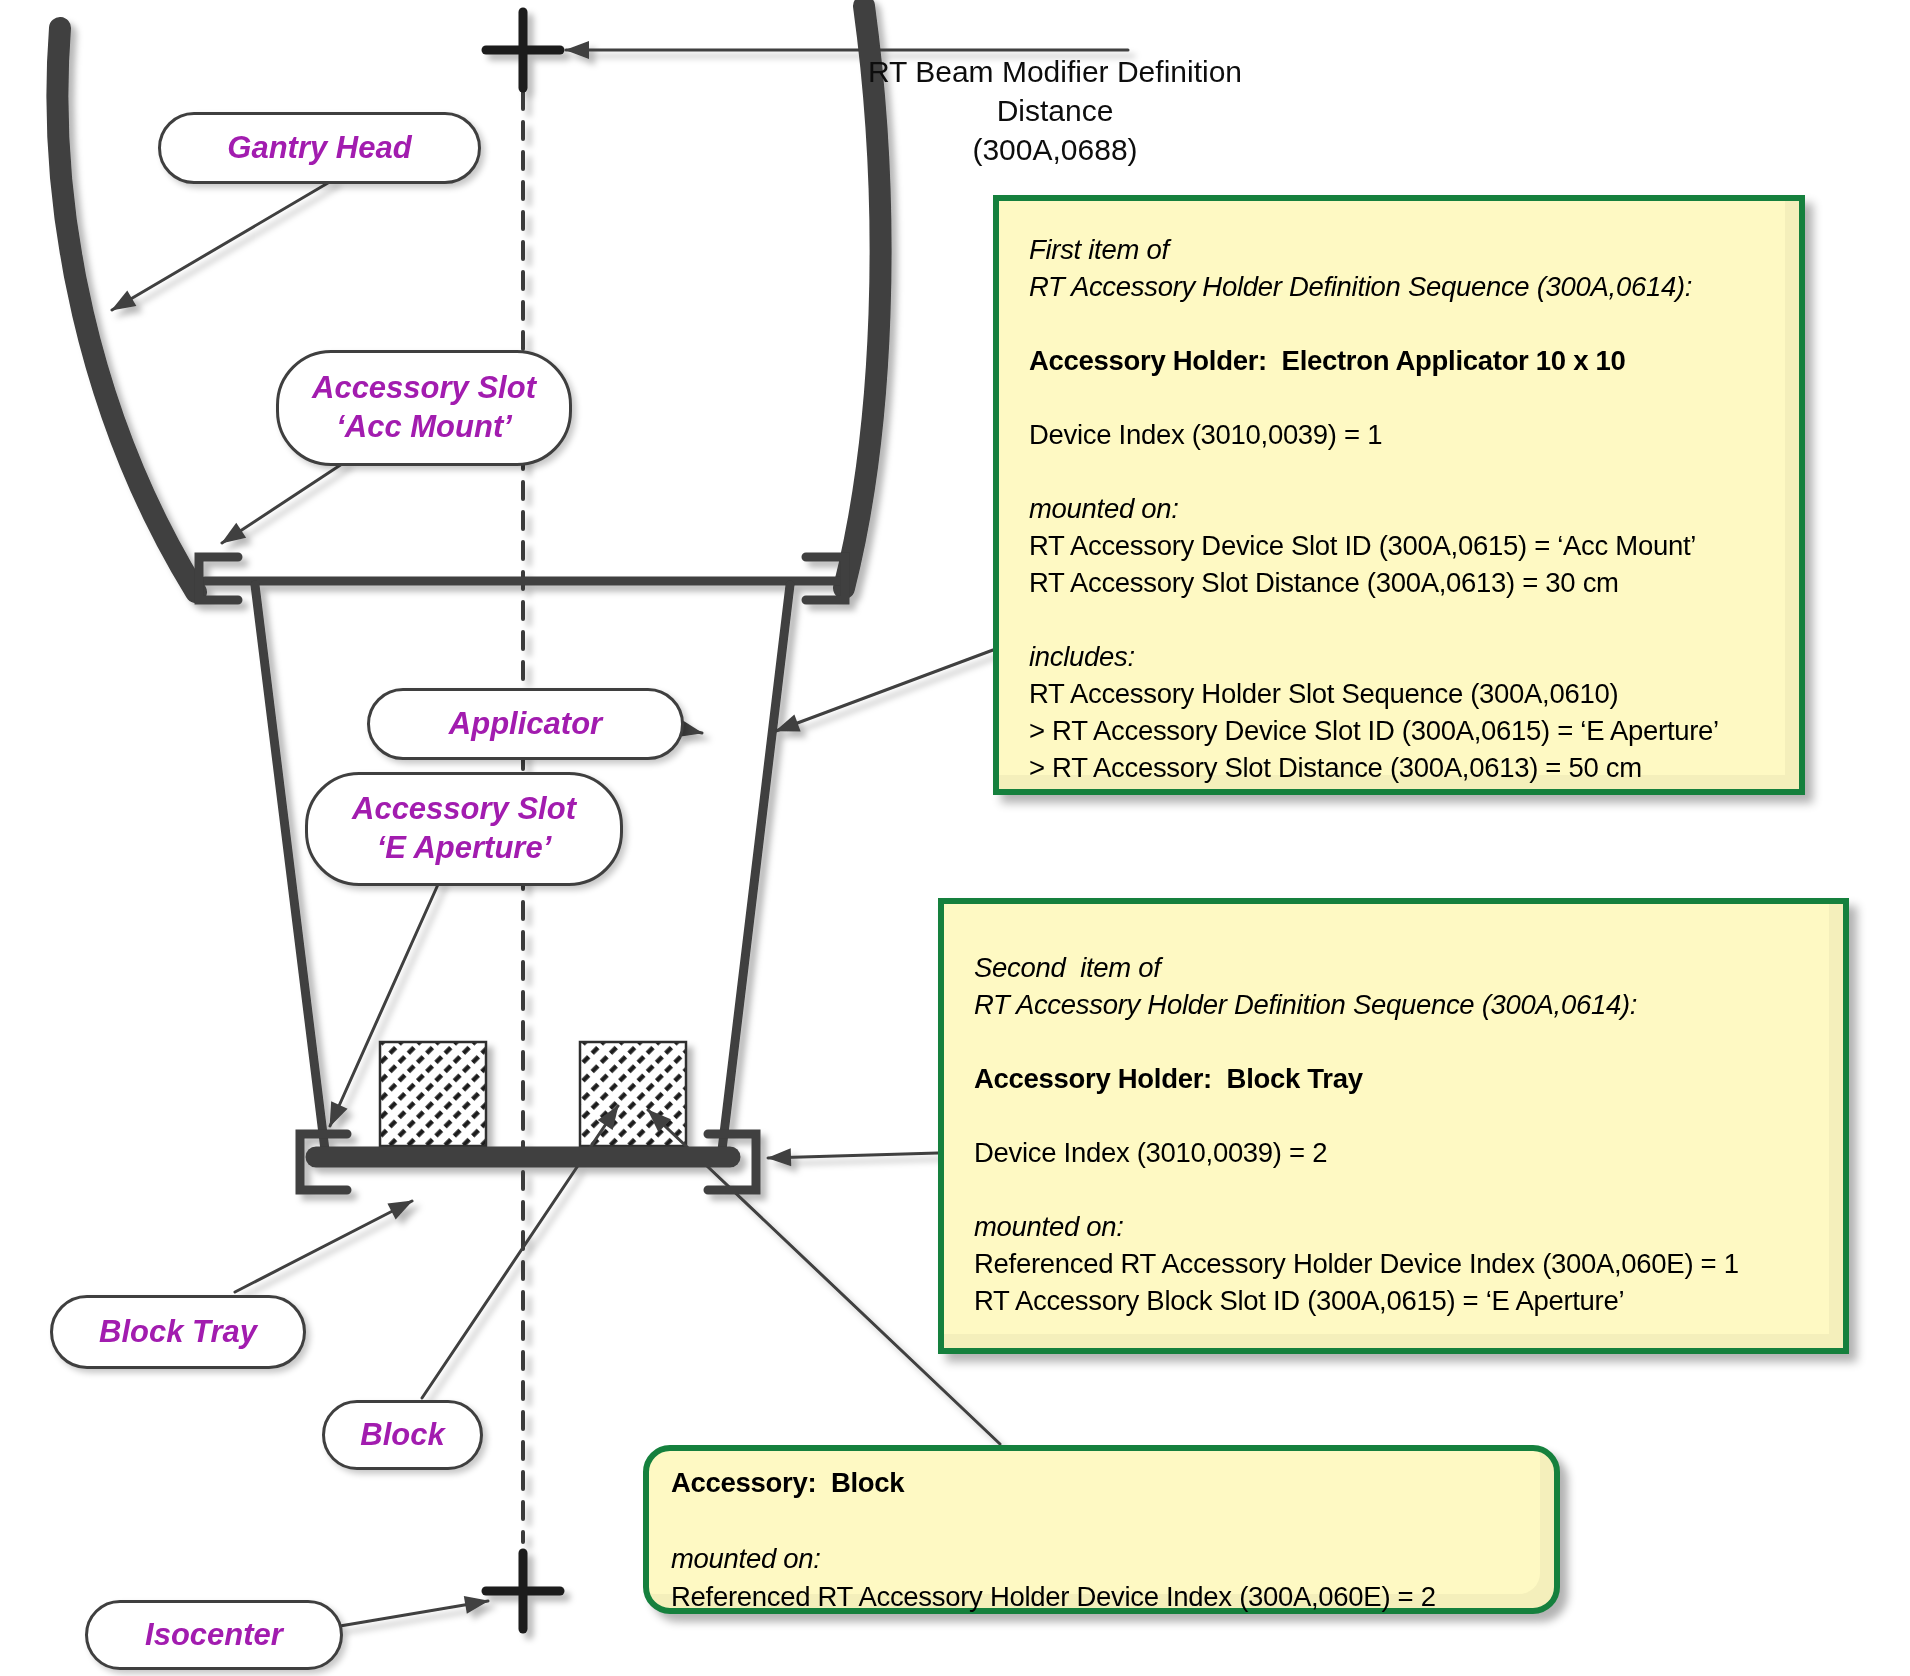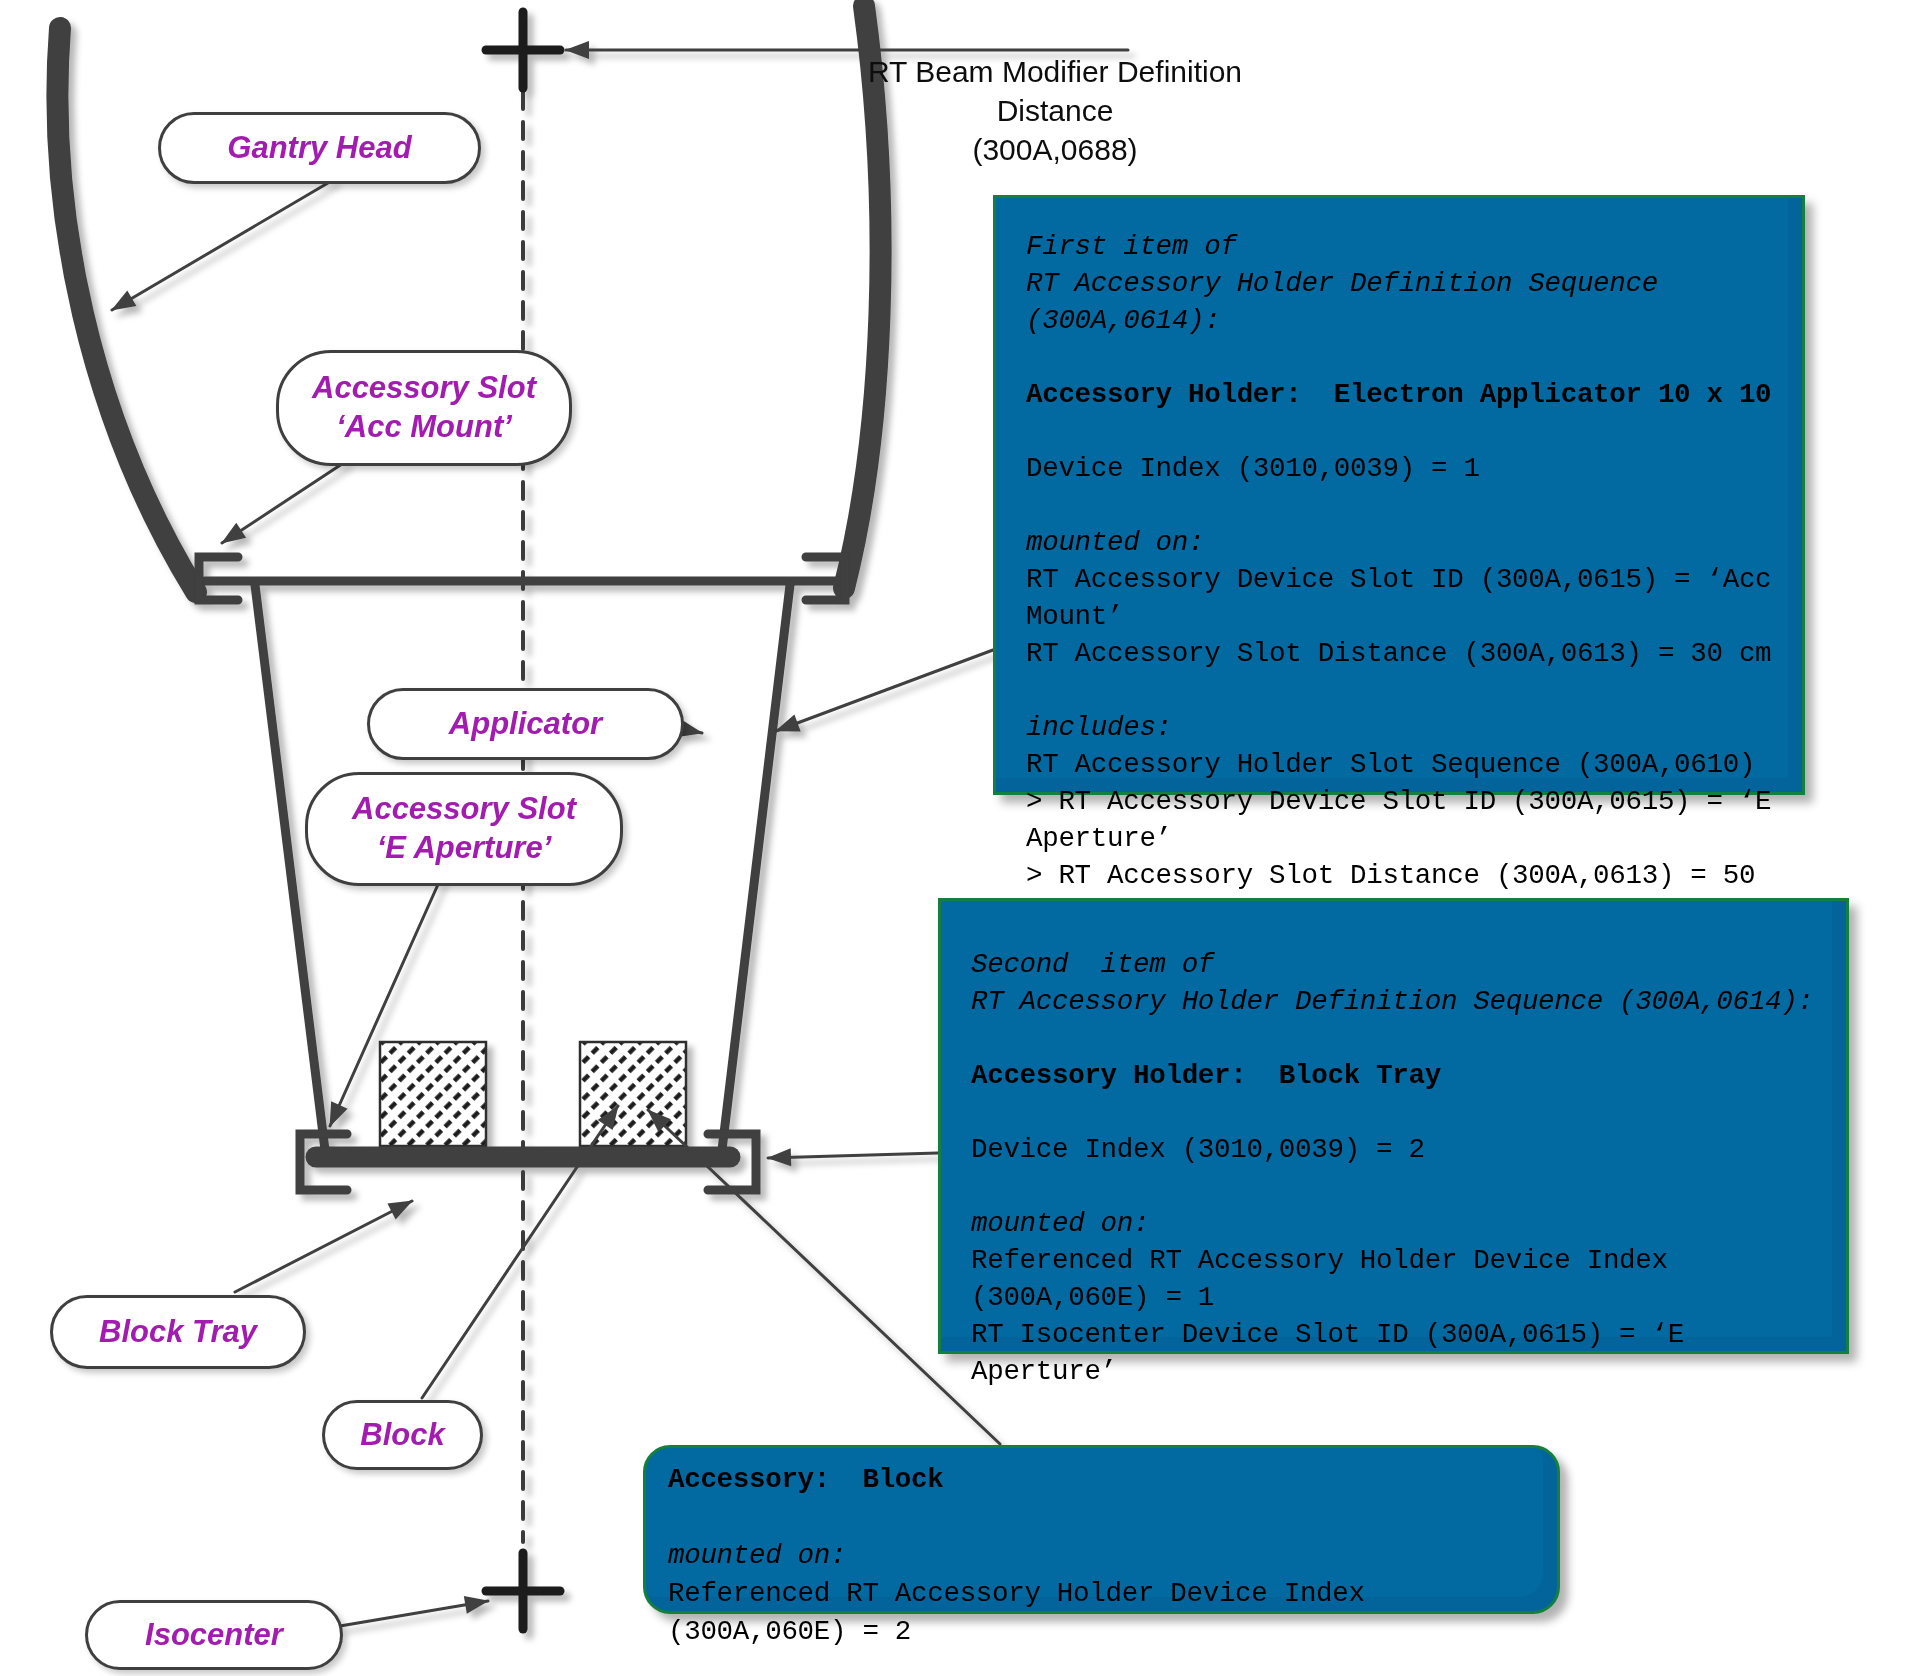--- a/index.html
+++ b/index.html
@@ -16,10 +16,9 @@
     box-shadow:4px 4px 6px rgba(0,0,0,0.22);text-align:center;white-space:nowrap;
   }
   .bx{
-    position:absolute;background:#0369a1;border:3px solid #15803d;
+    position:absolute;background:#fef9c3;border:6px solid #15803d;
     box-shadow:8px 8px 9px rgba(0,0,0,0.30), inset -14px -14px 0 rgba(0,0,0,0.04);
     box-sizing:border-box;
-    font-family:Liberation Mono, monospace;
   }
   .bx .ln{
     font-size:27.5px;line-height:37px;min-height:37px;letter-spacing:-0.3px;

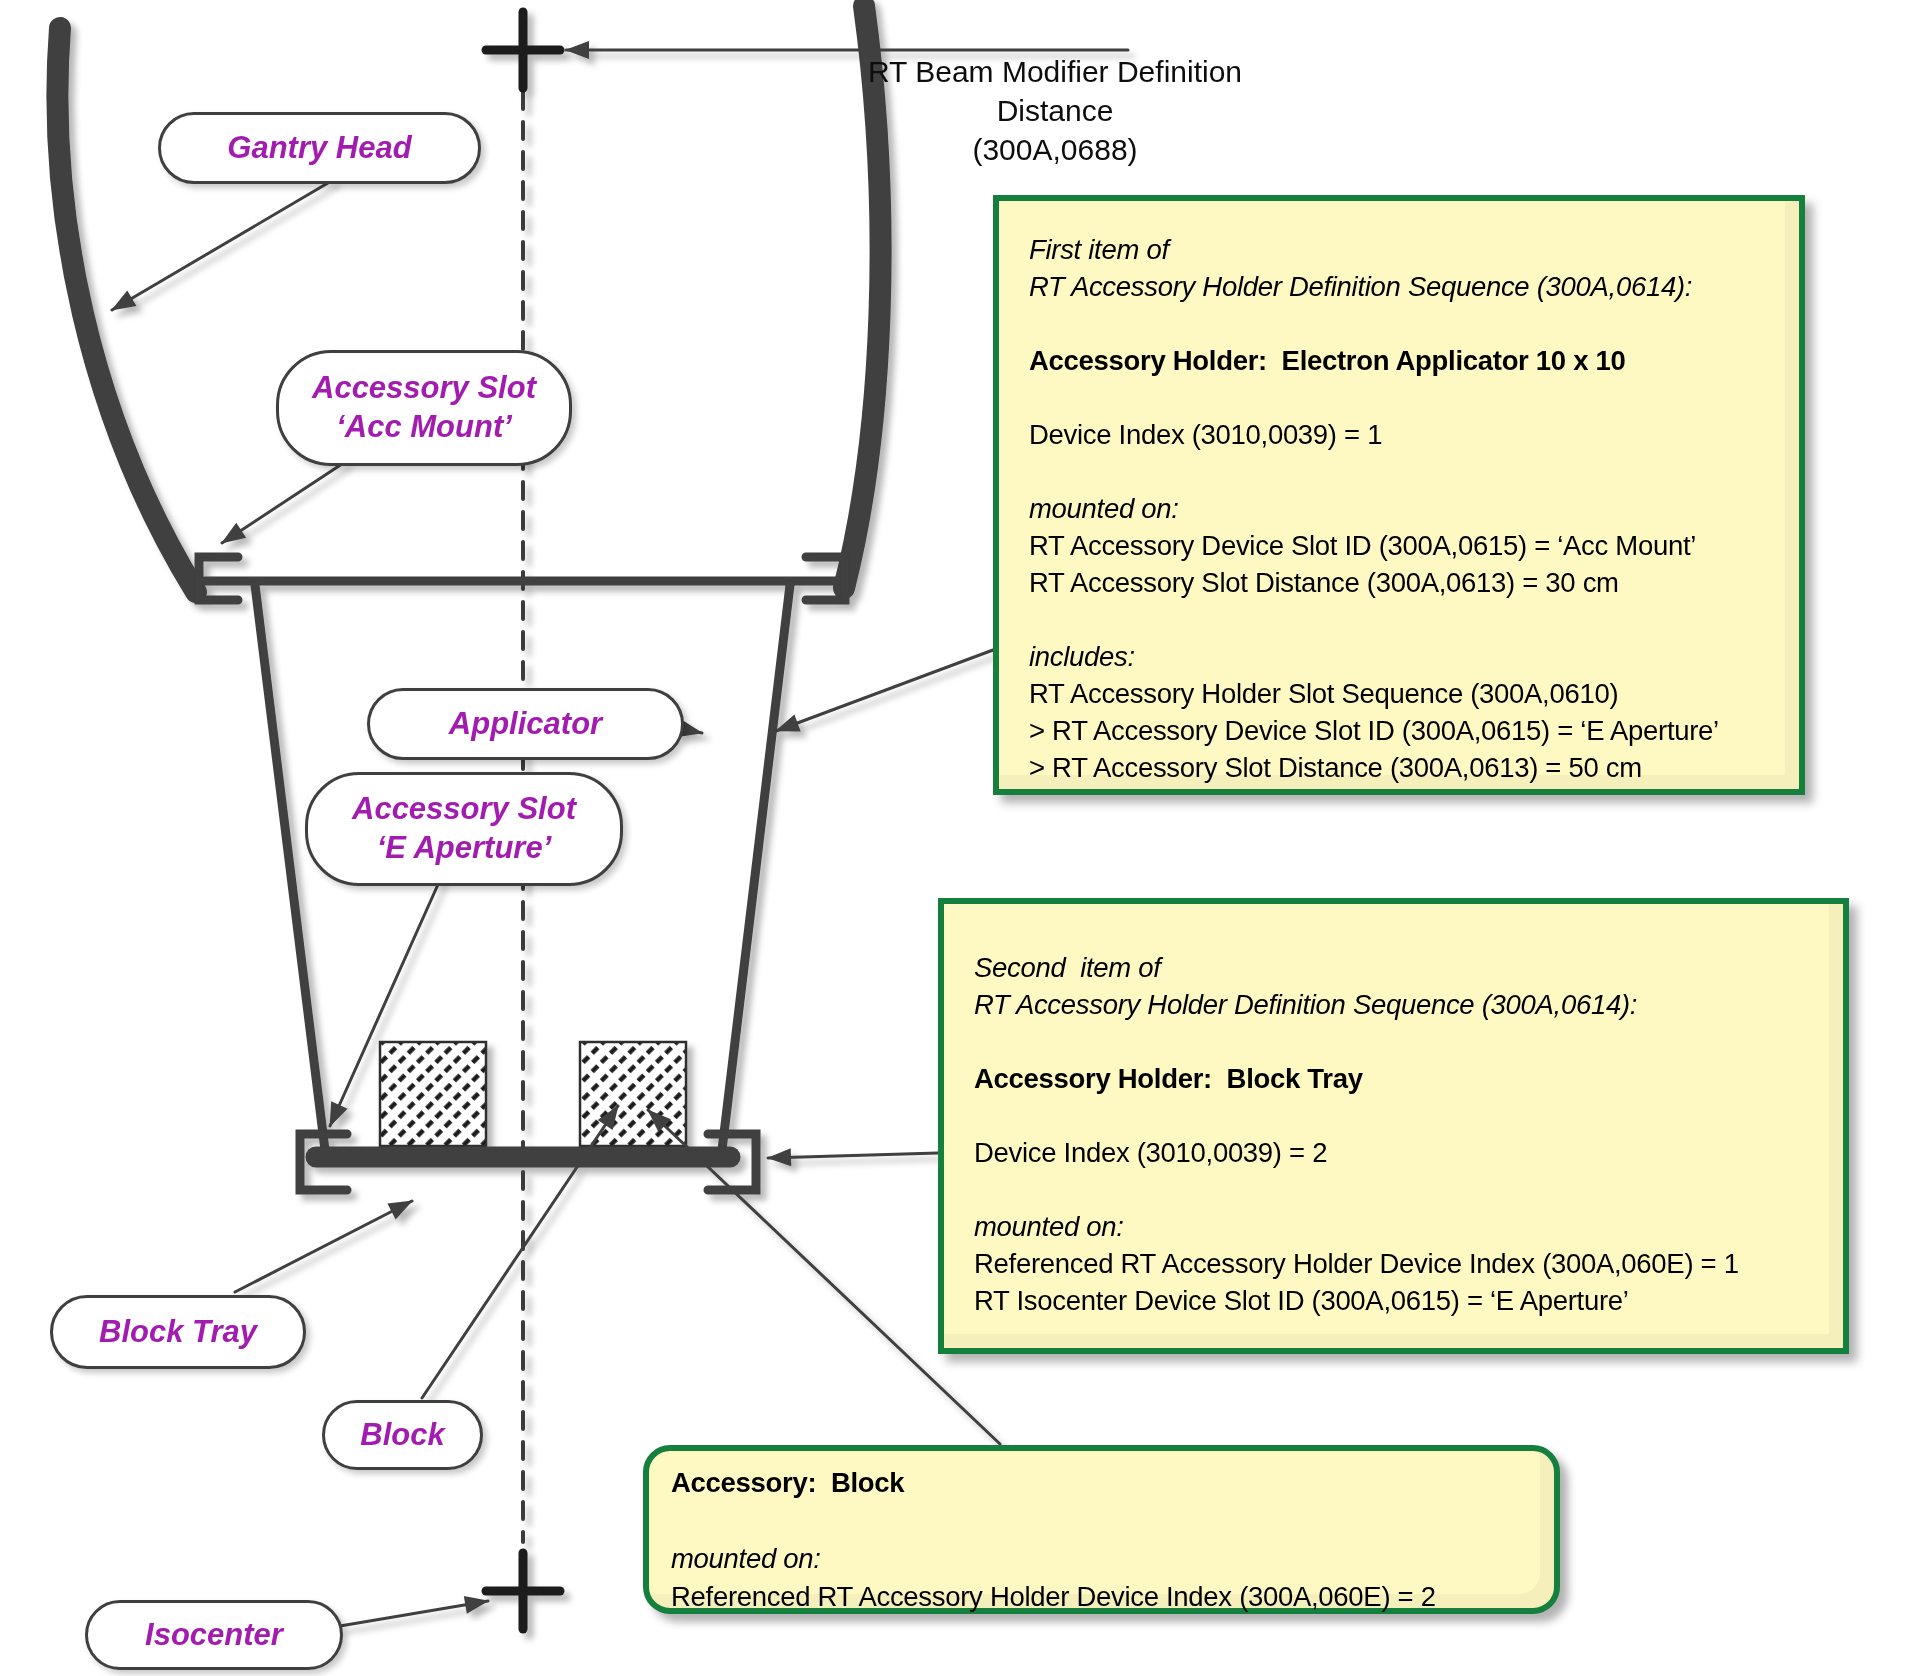--- a/index.html
+++ b/index.html
@@ -160,7 +160,7 @@
     <div class="ln bl"></div>
     <div class="ln it">mounted on:</div>
     <div class="ln">Referenced RT Accessory Holder Device Index (300A,060E) = 1</div>
-    <div class="ln">RT Isocenter Device Slot ID (300A,0615) = ‘E Aperture’</div>
+    <div class="ln">RT Accessory Block Slot ID (300A,0615) = ‘E Aperture’</div>
   </div>
 
   <div class="bx" id="box3" style="left:643px;top:1445px;width:917px;height:169px;padding:13px 18px 0 22px;border-radius:27px;">

